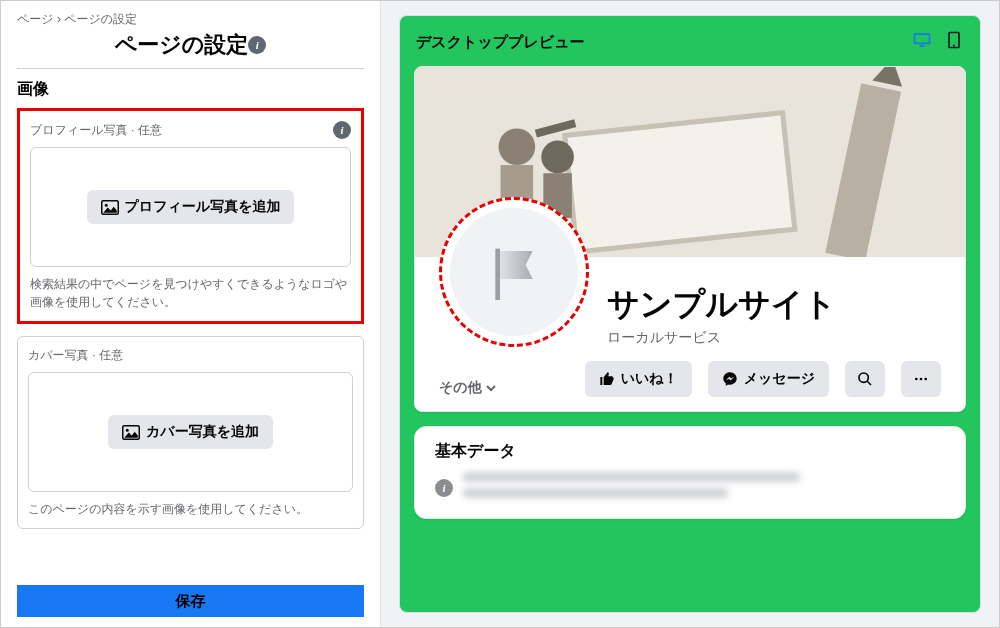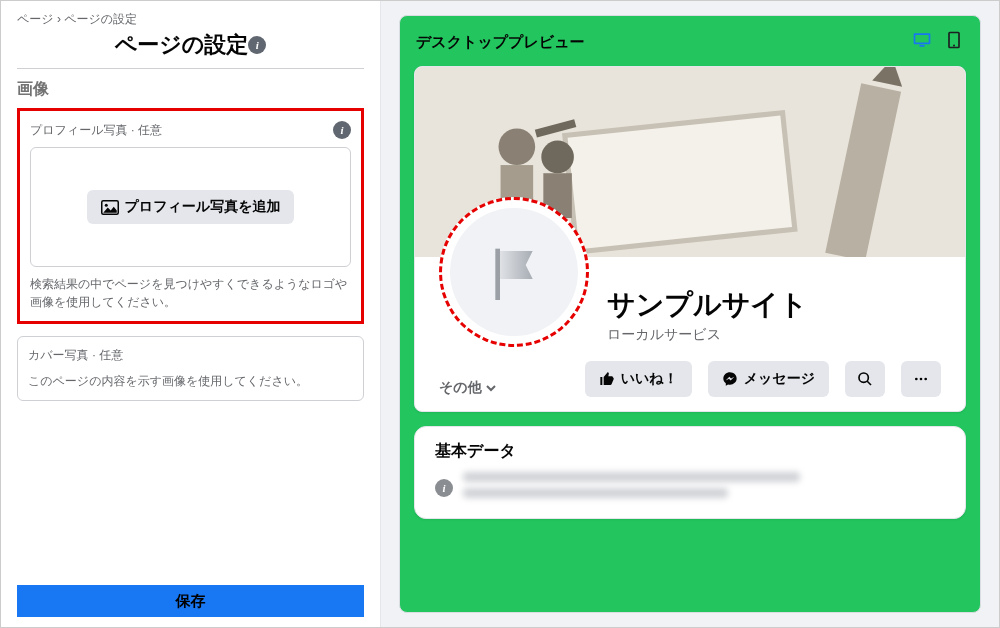--- a/index.html
+++ b/index.html
@@ -9,7 +9,7 @@
 .title-row { display:flex; align-items:center; justify-content:center; padding-bottom:8px; border-bottom:1px solid #ced0d4; }
 .page-title { font-size: 22px; font-weight: 700; color: #050505; }
 .info-circle { width:18px; height:18px; border-radius:50%; background:#606770; color:#fff; font-size:11px; display:flex; align-items:center; justify-content:center; font-weight:700; font-style:italic; font-family:Georgia,serif; }
-.section-label { font-size:16px; font-weight:700; color:#737373; margin-top:10px; margin-bottom:8px;font-family:Liberation Mono, monospace; }
+.section-label { font-size:16px; font-weight:700; color:#000000; margin-top:10px; margin-bottom:8px;font-family:Liberation Mono, monospace; }
 .field-block { border:1px solid #ced0d4; border-radius:6px; padding:10px; }
 .field-block.highlight { border: 3px solid #e60000; border-radius:0; }
 .field-head { display:flex; justify-content:space-between; align-items:center; margin-bottom:8px; }

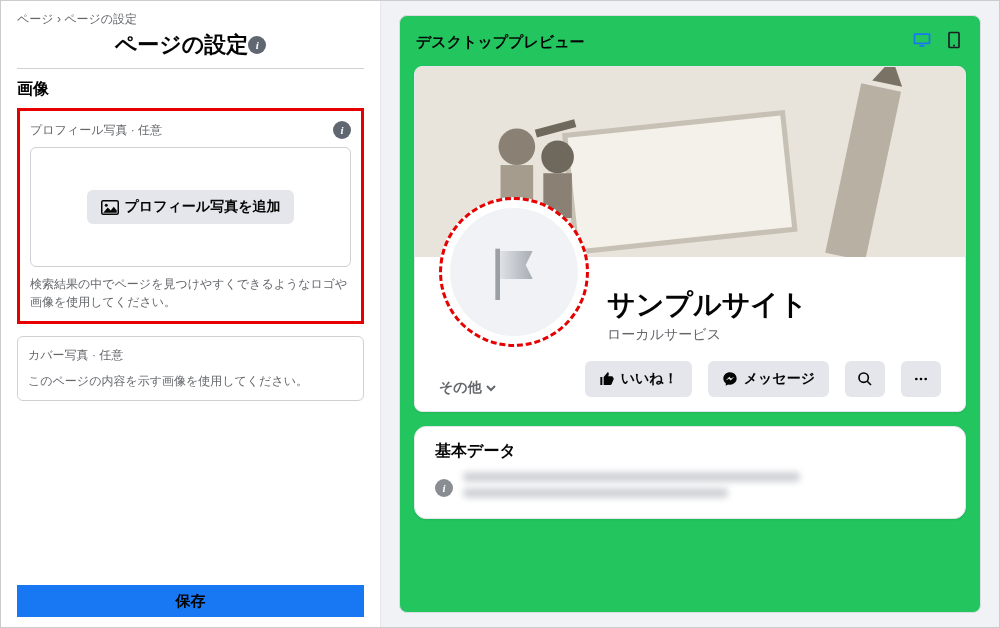--- a/index.html
+++ b/index.html
@@ -31,7 +31,7 @@
 .avatar-circle { width:150px; height:150px; border-radius:50%; border:3px dashed #e60000; display:flex; align-items:center; justify-content:center; margin-top:-60px; background:#fff; position:relative; z-index:2; }
 .avatar-inner { width:128px; height:128px; border-radius:50%; background:#f0f2f5; display:flex; align-items:center; justify-content:center; }
 .page-info { margin-left:18px; padding-top:26px; }
-.page-name { font-size:28px; font-weight:700; color:#050505; }
+.page-name { font-size:32px; font-weight:700; color:#050505; }
 .page-cat { font-size:14px; color:#65676b; margin-top:2px; }
 .tabs-row { display:flex; align-items:flex-end; gap:16px; padding:14px 24px; }
 .tab-other { font-size:14px; font-weight:600; color:#65676b; display:flex; align-items:center; gap:4px; }

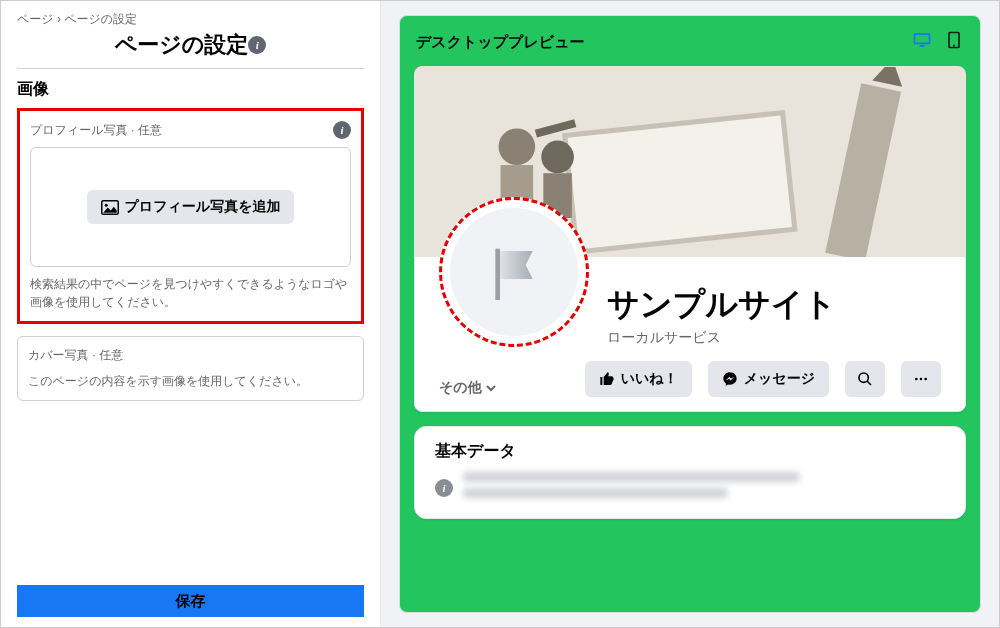--- a/index.html
+++ b/index.html
@@ -78,6 +78,16 @@
   <div class="field-block mt12">
     <div class="field-head">
       <div class="field-label">カバー写真 · 任意</div>
+    </div>
+    <div class="drop-area">
+      <button class="add-btn">
+        <svg class="img-icon" viewBox="0 0 24 20">
+            <rect x="1" y="1" width="22" height="18" rx="2" fill="none" stroke="#050505" stroke-width="2"></rect>
+            <circle cx="7" cy="7" r="2" fill="#050505"></circle>
+            <path d="M3 17 L9 10 L13 14 L17 9 L21 14 V17 Z" fill="#050505"></path>
+          </svg>
+        <span>カバー写真を追加</span>
+      </button>
     </div>
     <div class="helper-text">このページの内容を示す画像を使用してください。</div>
   </div>

